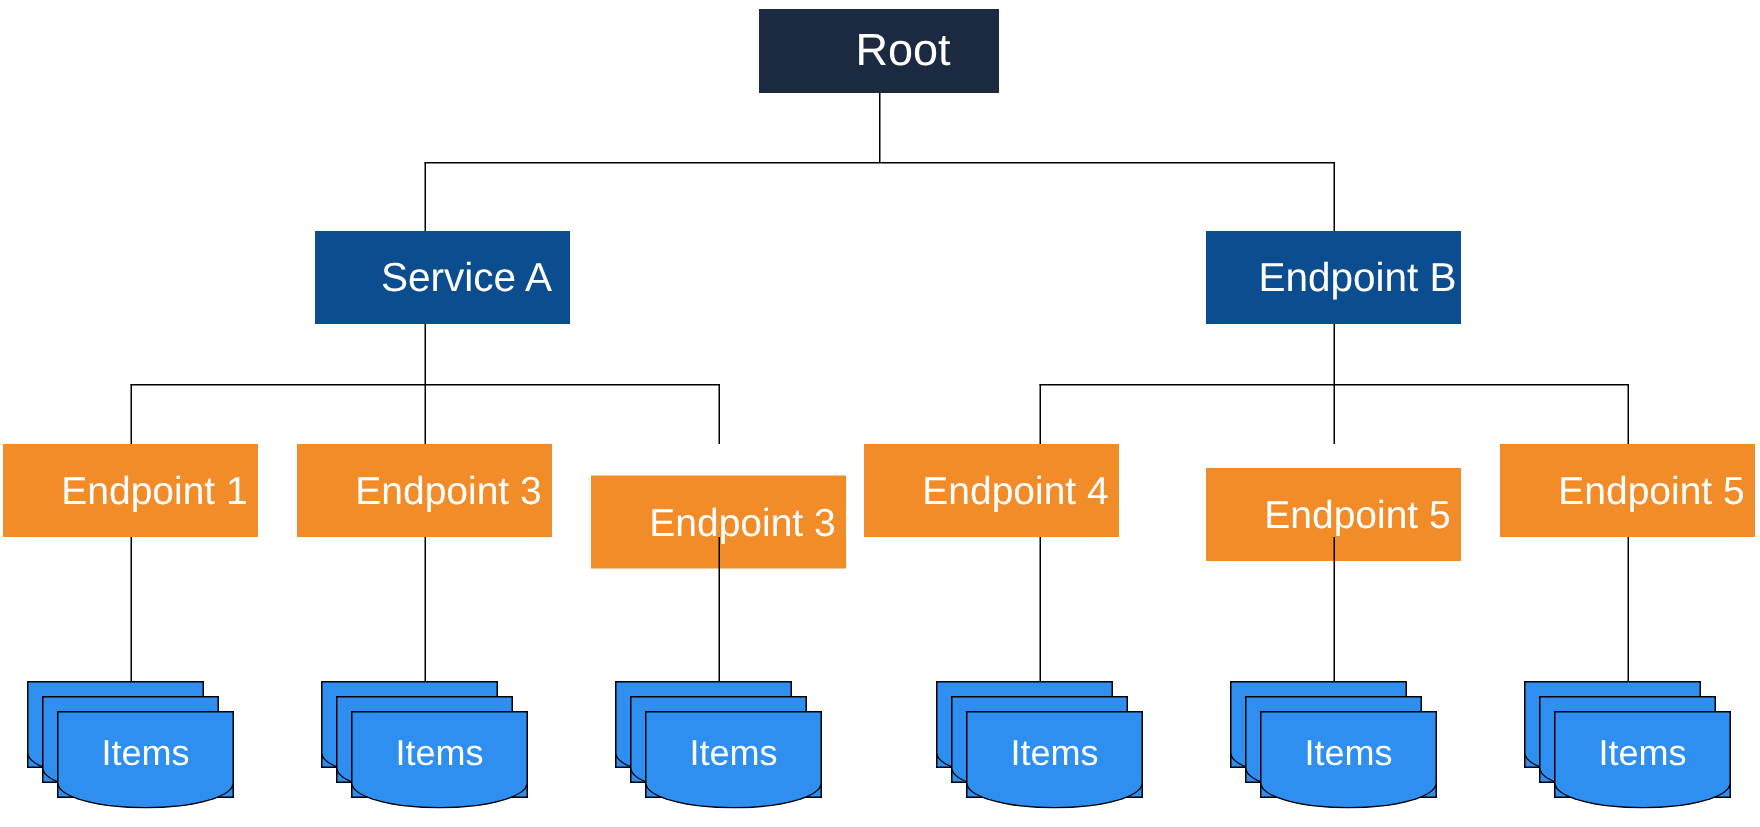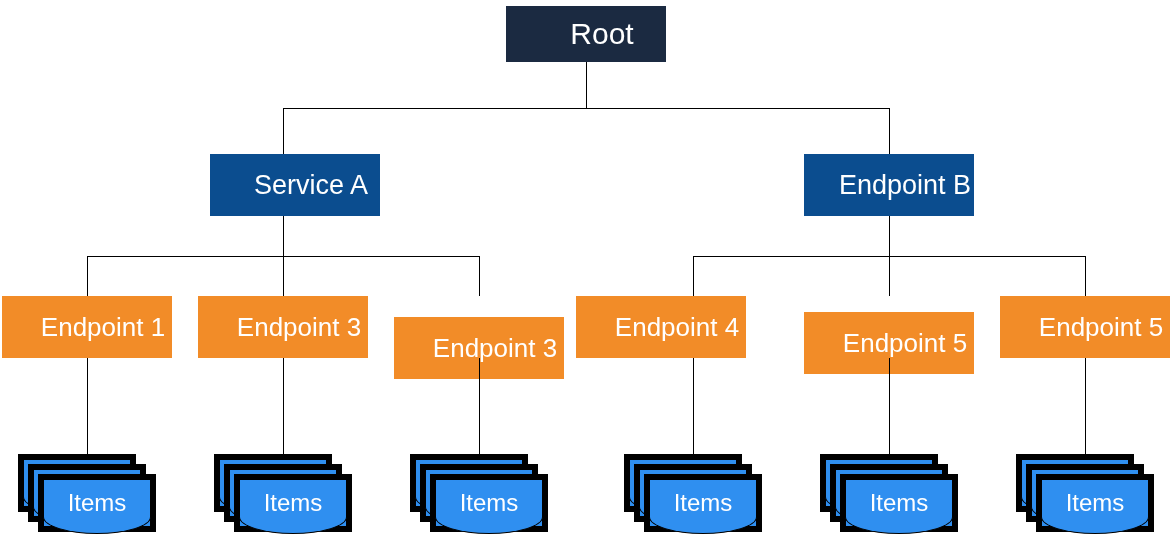--- a/index.html
+++ b/index.html
@@ -49,7 +49,7 @@
     width: 118px;
     height: 58px;
     background: #2f8ff0;
-    border: 6px solid #000000;
+    border: 1px solid #000000;
   }
   .doc::after {
     content: "";

